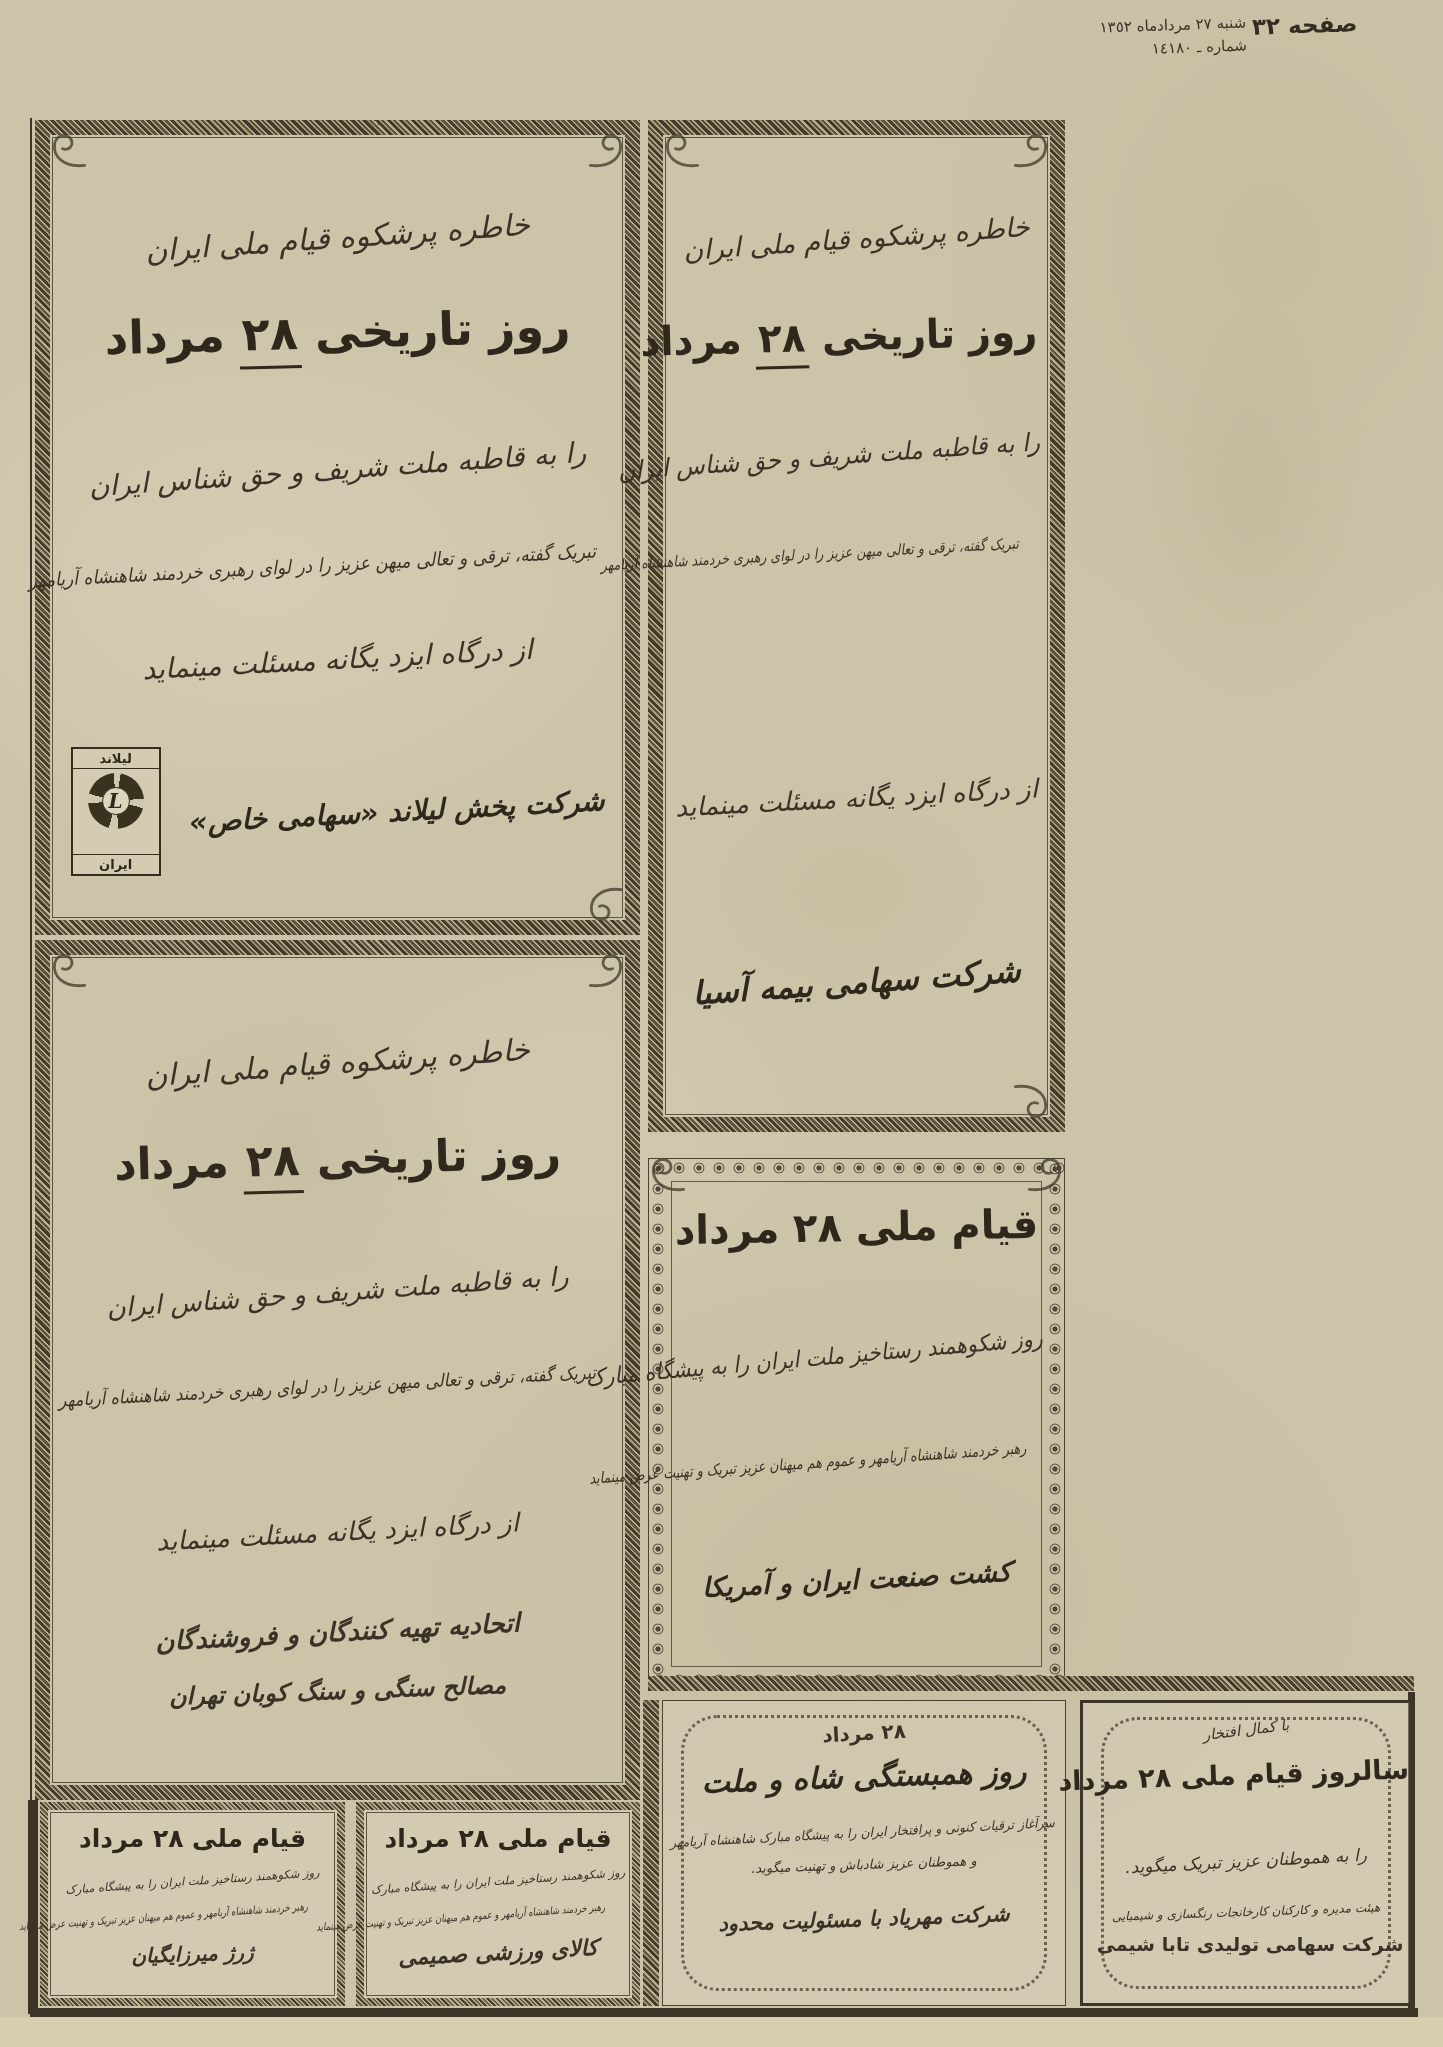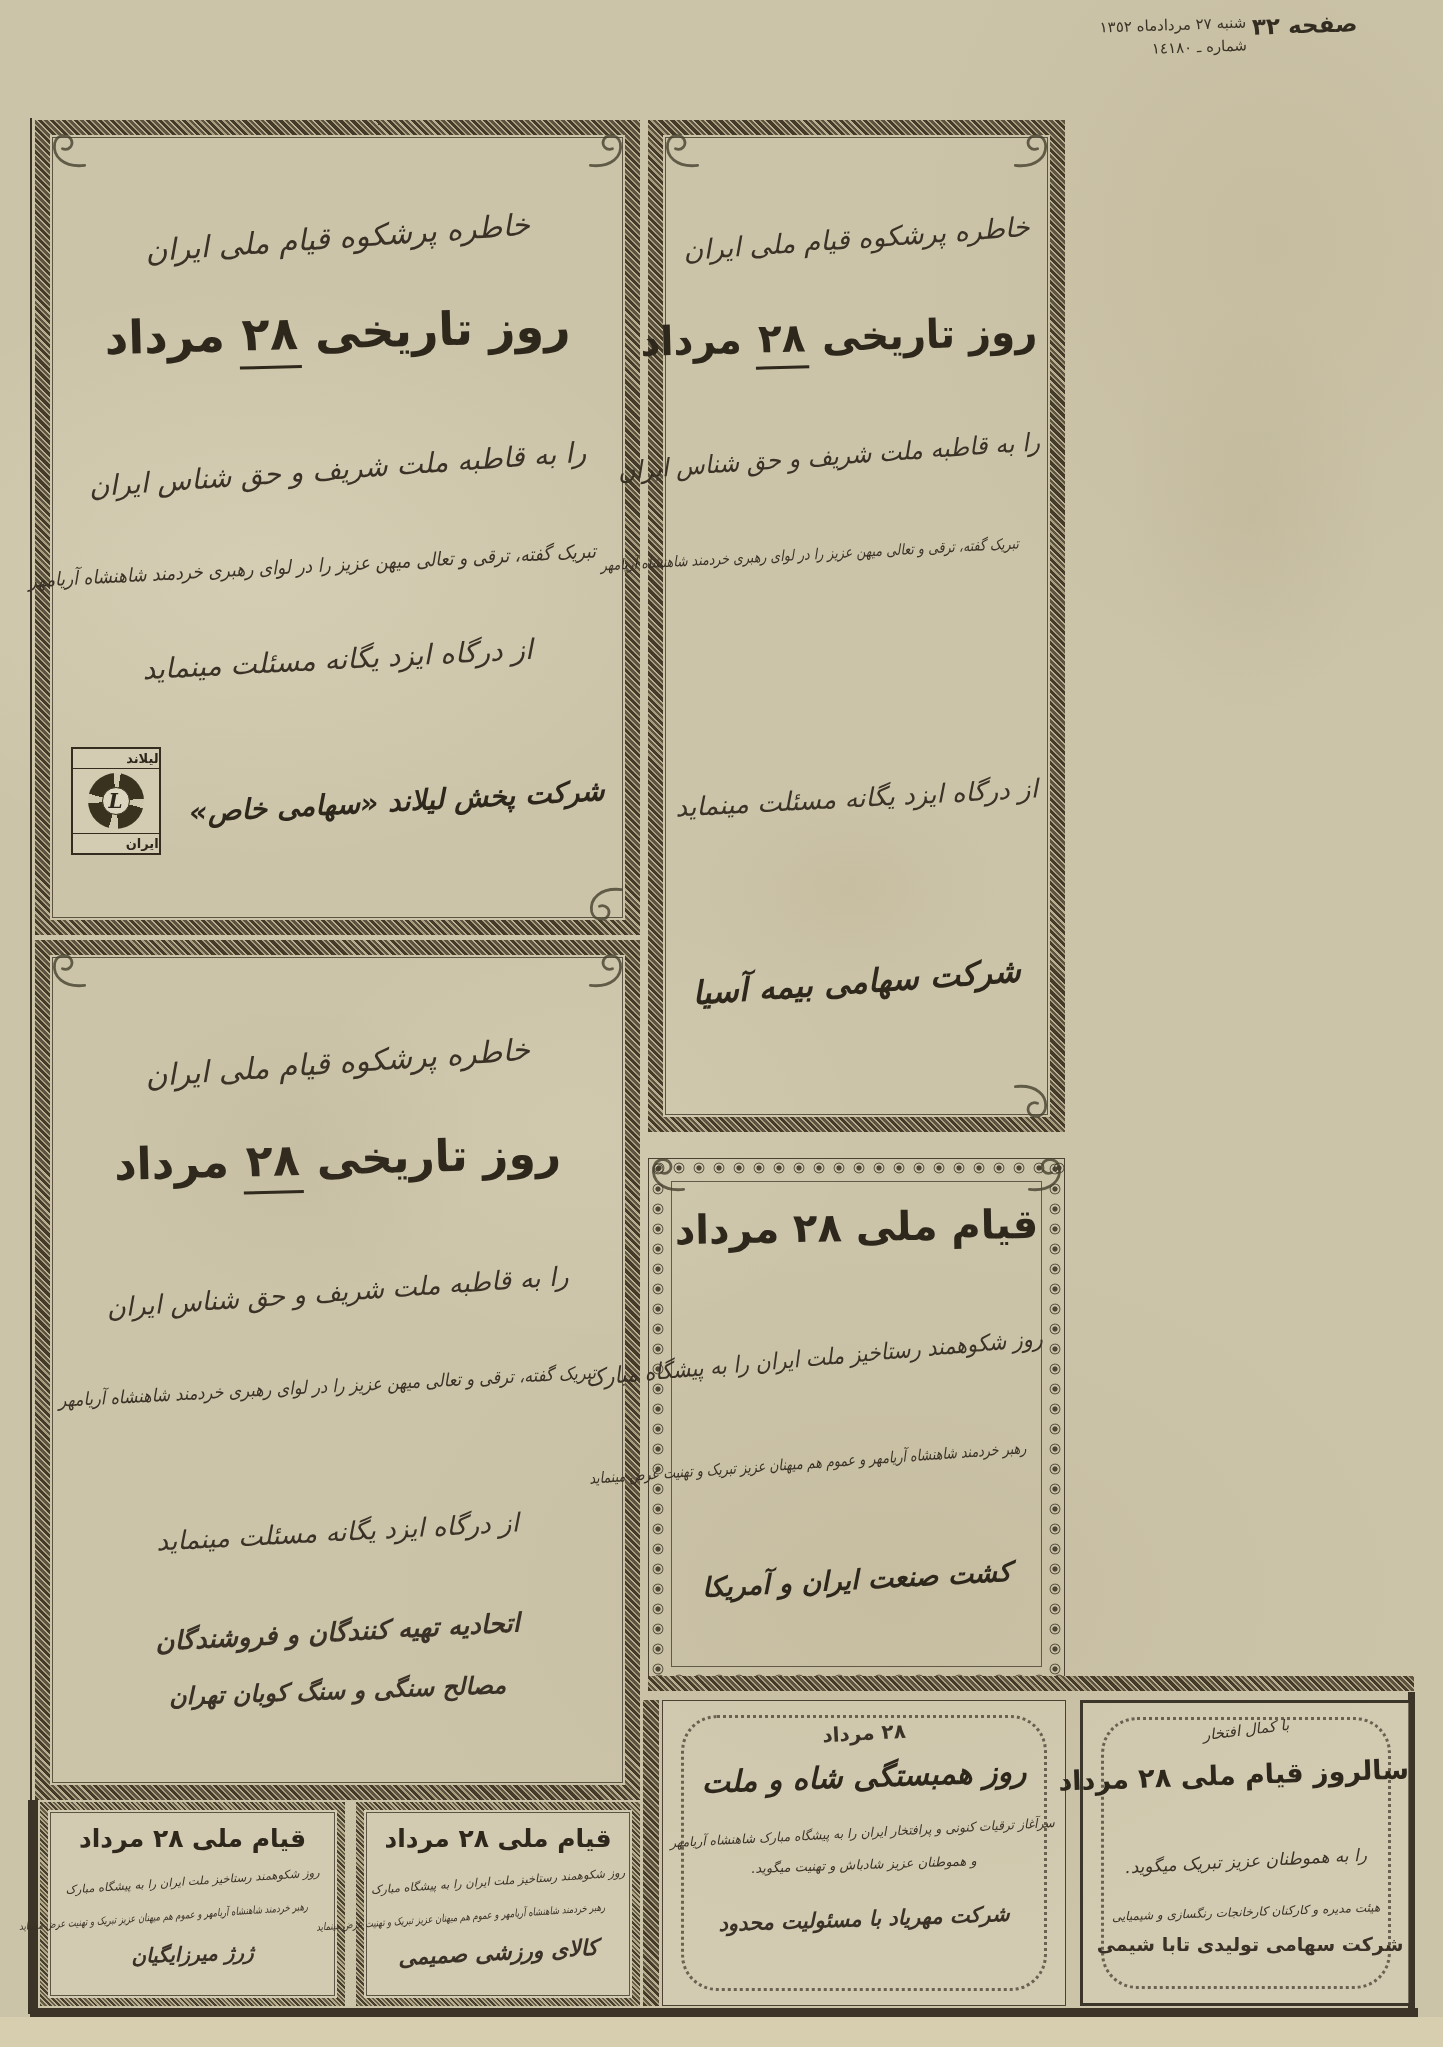--- a/index.html
+++ b/index.html
@@ -96,7 +96,7 @@
   
   .sig-row{position:absolute;left:0;right:0;display:flex;justify-content:center;align-items:center;gap:28px;}
   .sig-text{font-size:28px;font-weight:bold;font-style:italic;transform:rotate(-3deg);color:#2e271c;white-space:nowrap;}
-  .logo{width:86px;border:2px solid #342d1f;background:#d3ccb2;}
+  .logo{width:86px;border:2px solid #342d1f;background:#d3ccb2;text-align:center;}
   .logo-top,.logo-bottom{font-size:13px;font-weight:bold;letter-spacing:3px;padding:2px 0;color:#2e271c;}
   .logo-top{border-bottom:1.5px solid #342d1f;}
   .logo-bottom{border-top:1.5px solid #342d1f;}

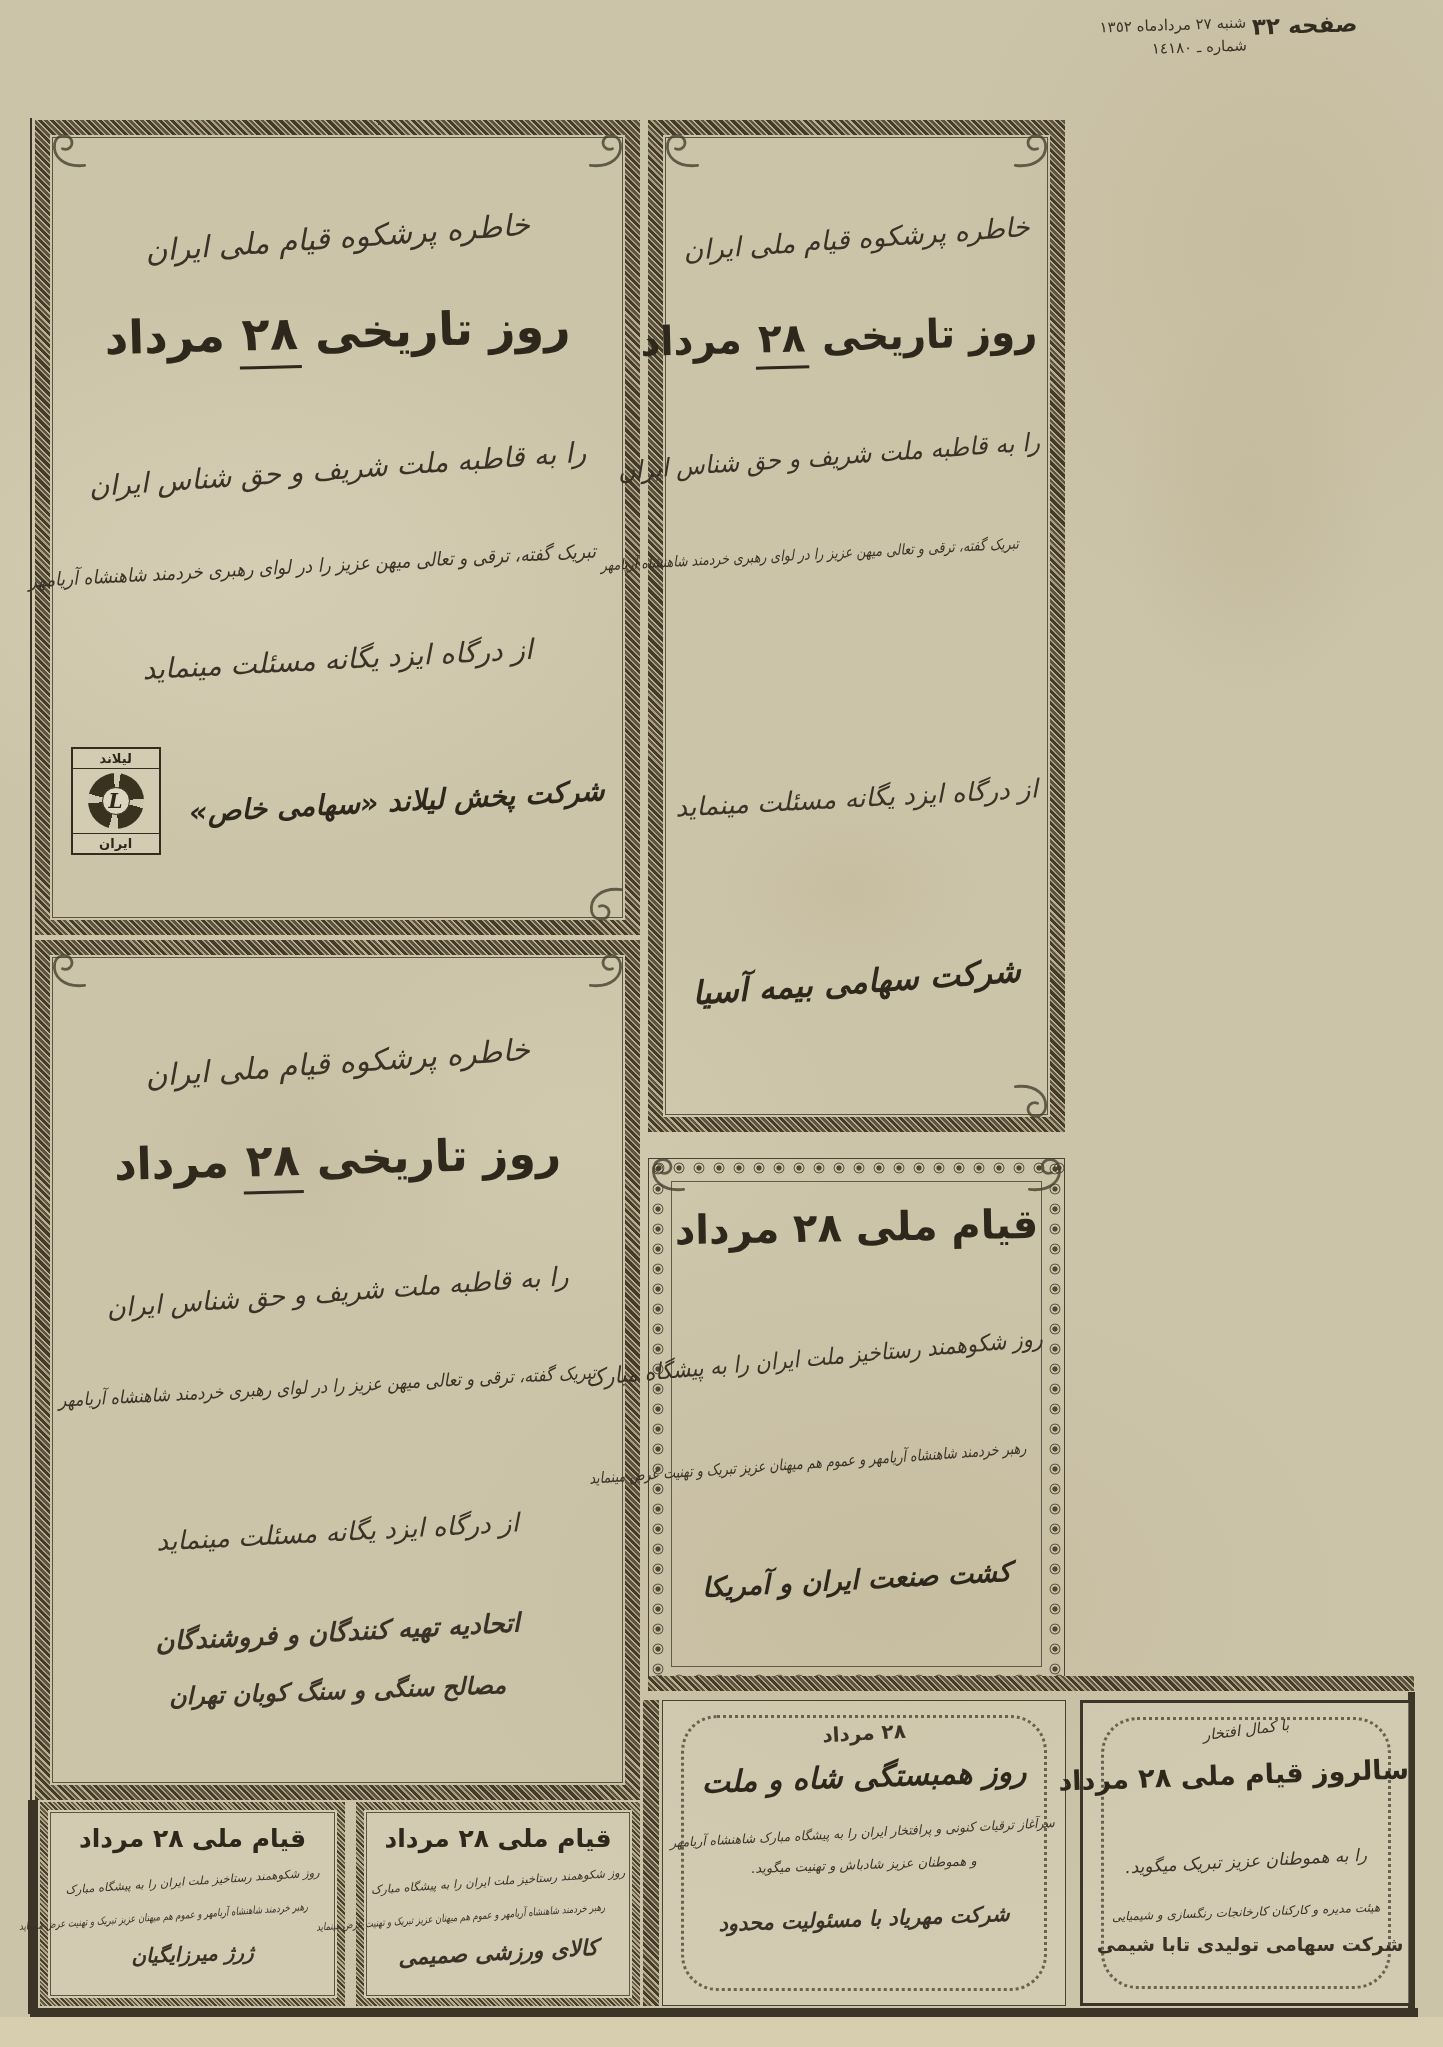--- a/index.html
+++ b/index.html
@@ -99,7 +99,7 @@
   .logo{width:86px;border:2px solid #342d1f;background:#d3ccb2;text-align:center;}
   .logo-top,.logo-bottom{font-size:13px;font-weight:bold;letter-spacing:3px;padding:2px 0;color:#2e271c;}
   .logo-top{border-bottom:1.5px solid #342d1f;}
-  .logo-bottom{border-top:1.5px solid #342d1f;}
+  .logo-bottom{border-top:1.5px solid #342d1f;margin-top:21px;}
   .logo-mid{height:64px;display:flex;align-items:center;justify-content:center;}
   .pin{position:relative;width:56px;height:56px;border-radius:50%;
     background:conic-gradient(from 10deg,#39321f 0 75deg,#cfc8ae 75deg 95deg,#39321f 95deg 165deg,#cfc8ae 165deg 185deg,#39321f 185deg 255deg,#cfc8ae 255deg 275deg,#39321f 275deg 345deg,#cfc8ae 345deg);}

